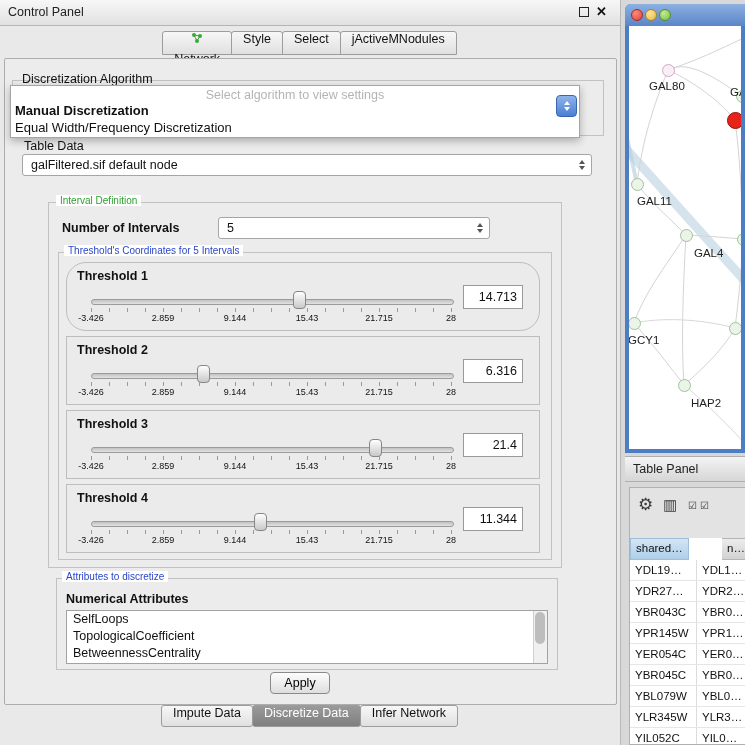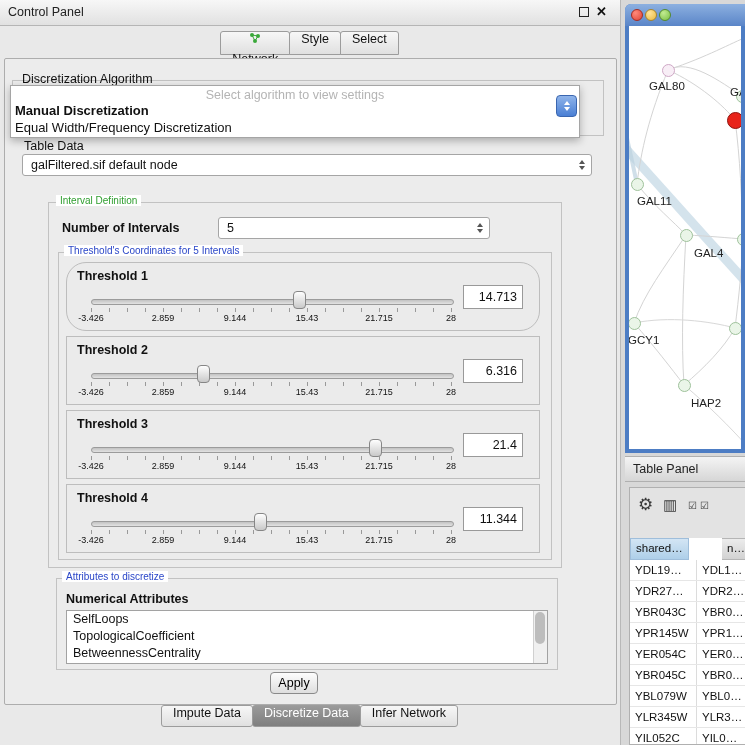--- a/index.html
+++ b/index.html
@@ -131,6 +131,9 @@
         <div class="tab">
           <span>Select</span>
         </div>
+        <div class="tab">
+          <span>jActiveMNodules</span>
+        </div>
       </div>
 
     <div class="inner"></div>

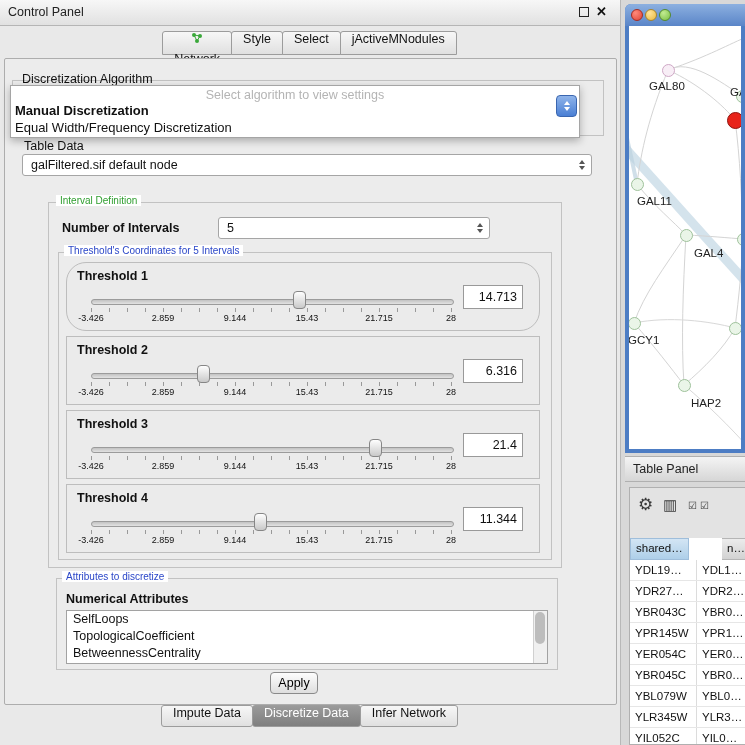--- a/index.html
+++ b/index.html
@@ -69,7 +69,7 @@
   .attr-item{font-size:12.5px;line-height:17px;padding-left:6px;white-space:nowrap;}
   .sb{position:absolute;right:0;top:0;width:13px;height:100%;background:#f0f0f0;border-left:1px solid #d0d0d0;}
   .sb-thumb{position:absolute;left:1px;top:1px;width:10px;height:32px;background:#bdbdbd;border-radius:5px;}
-  .apply{position:absolute;left:270px;top:672px;width:48px;height:22px;border:1px solid #8a8a8a;border-radius:4px;
+  .apply{position:absolute;left:270px;top:672px;width:60px;height:22px;border:1px solid #8a8a8a;border-radius:4px;
         background:linear-gradient(#fdfdfd,#dedede);font-size:12.5px;font-family:"Liberation Sans",sans-serif;}
   
   .netwin{position:absolute;left:625px;top:4px;width:120px;height:449px;background:#4d7dc4;border-radius:6px 0 0 0;}

